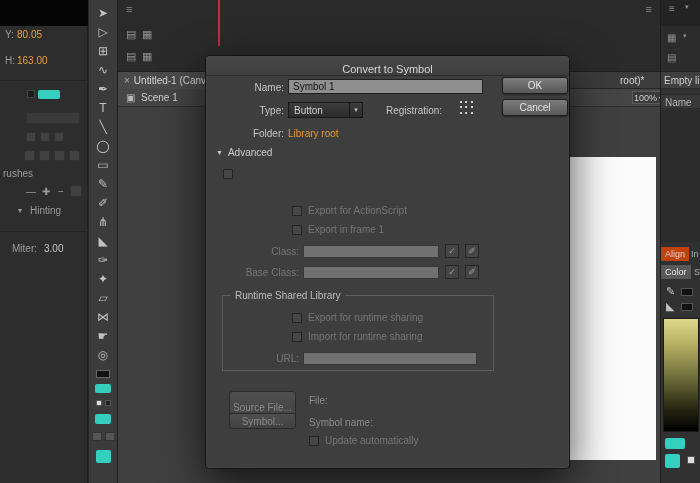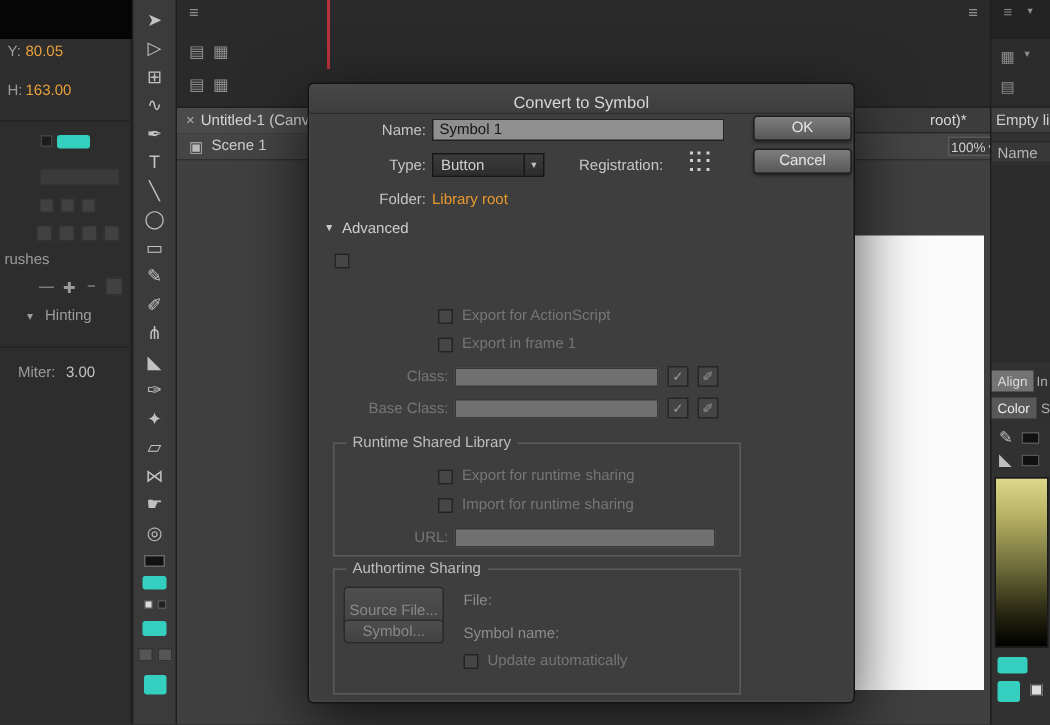--- a/index.html
+++ b/index.html
@@ -43,7 +43,7 @@
   
   #right-panel{left:660px;top:0;width:40px;height:483px;background:#313131;border-left:1px solid #1d1d1d;overflow:hidden}
   .rp-icon{font-size:10px;color:#8f8f8f}
-  .rp-tab{font-size:9px;color:#dadada;background:#737373;padding:2px 4px;display:inline-block}
+  .rp-tab{font-size:9px;color:#dadada;background:#c2410c;padding:2px 4px;display:inline-block}
   .rp-tab.active{background:#585858;color:#ececec}
   #gradient{left:2px;top:318px;width:36px;height:114px;background:linear-gradient(180deg,#ded98a 0%,#b7b163 22%,#6f6e3b 52%,#23220f 82%,#000 100%);border:1px solid #1a1a1a}
 

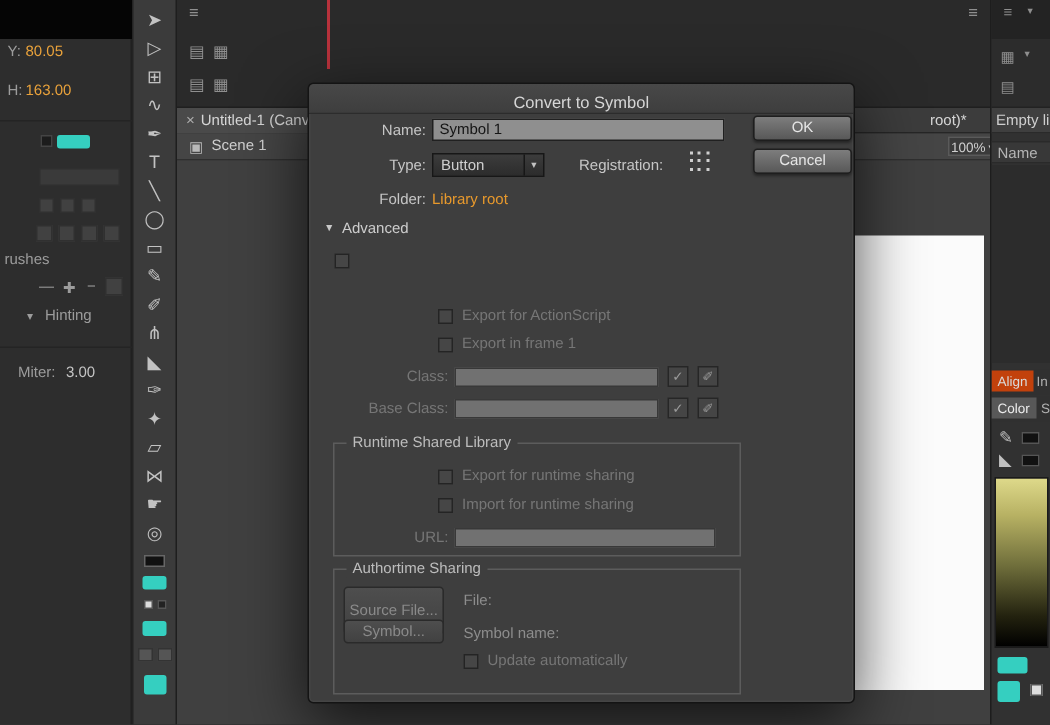--- a/index.html
+++ b/index.html
@@ -280,9 +280,6 @@
     <span class="dis-txt lbl-r abs" style="left:20px;top:297px;width:73px">URL:</span>
     <div class="dfield abs" style="left:97px;top:296px;width:174px;height:13px"></div>
 
-    <div class="group abs" style="left:16px;top:323px;width:272px;height:84px">
-      <span class="gtitle">Authortime Sharing</span>
-    </div>
     <div class="btn dis abs" style="left:23px;top:335px;width:67px;height:32px">Source File...</div>
     <span class="dis-txt abs" style="left:103px;top:339px;color:#8d8d8d">File:</span>
     <div class="btn dis abs" style="left:23px;top:357px;width:67px;height:16px">Symbol...</div>

